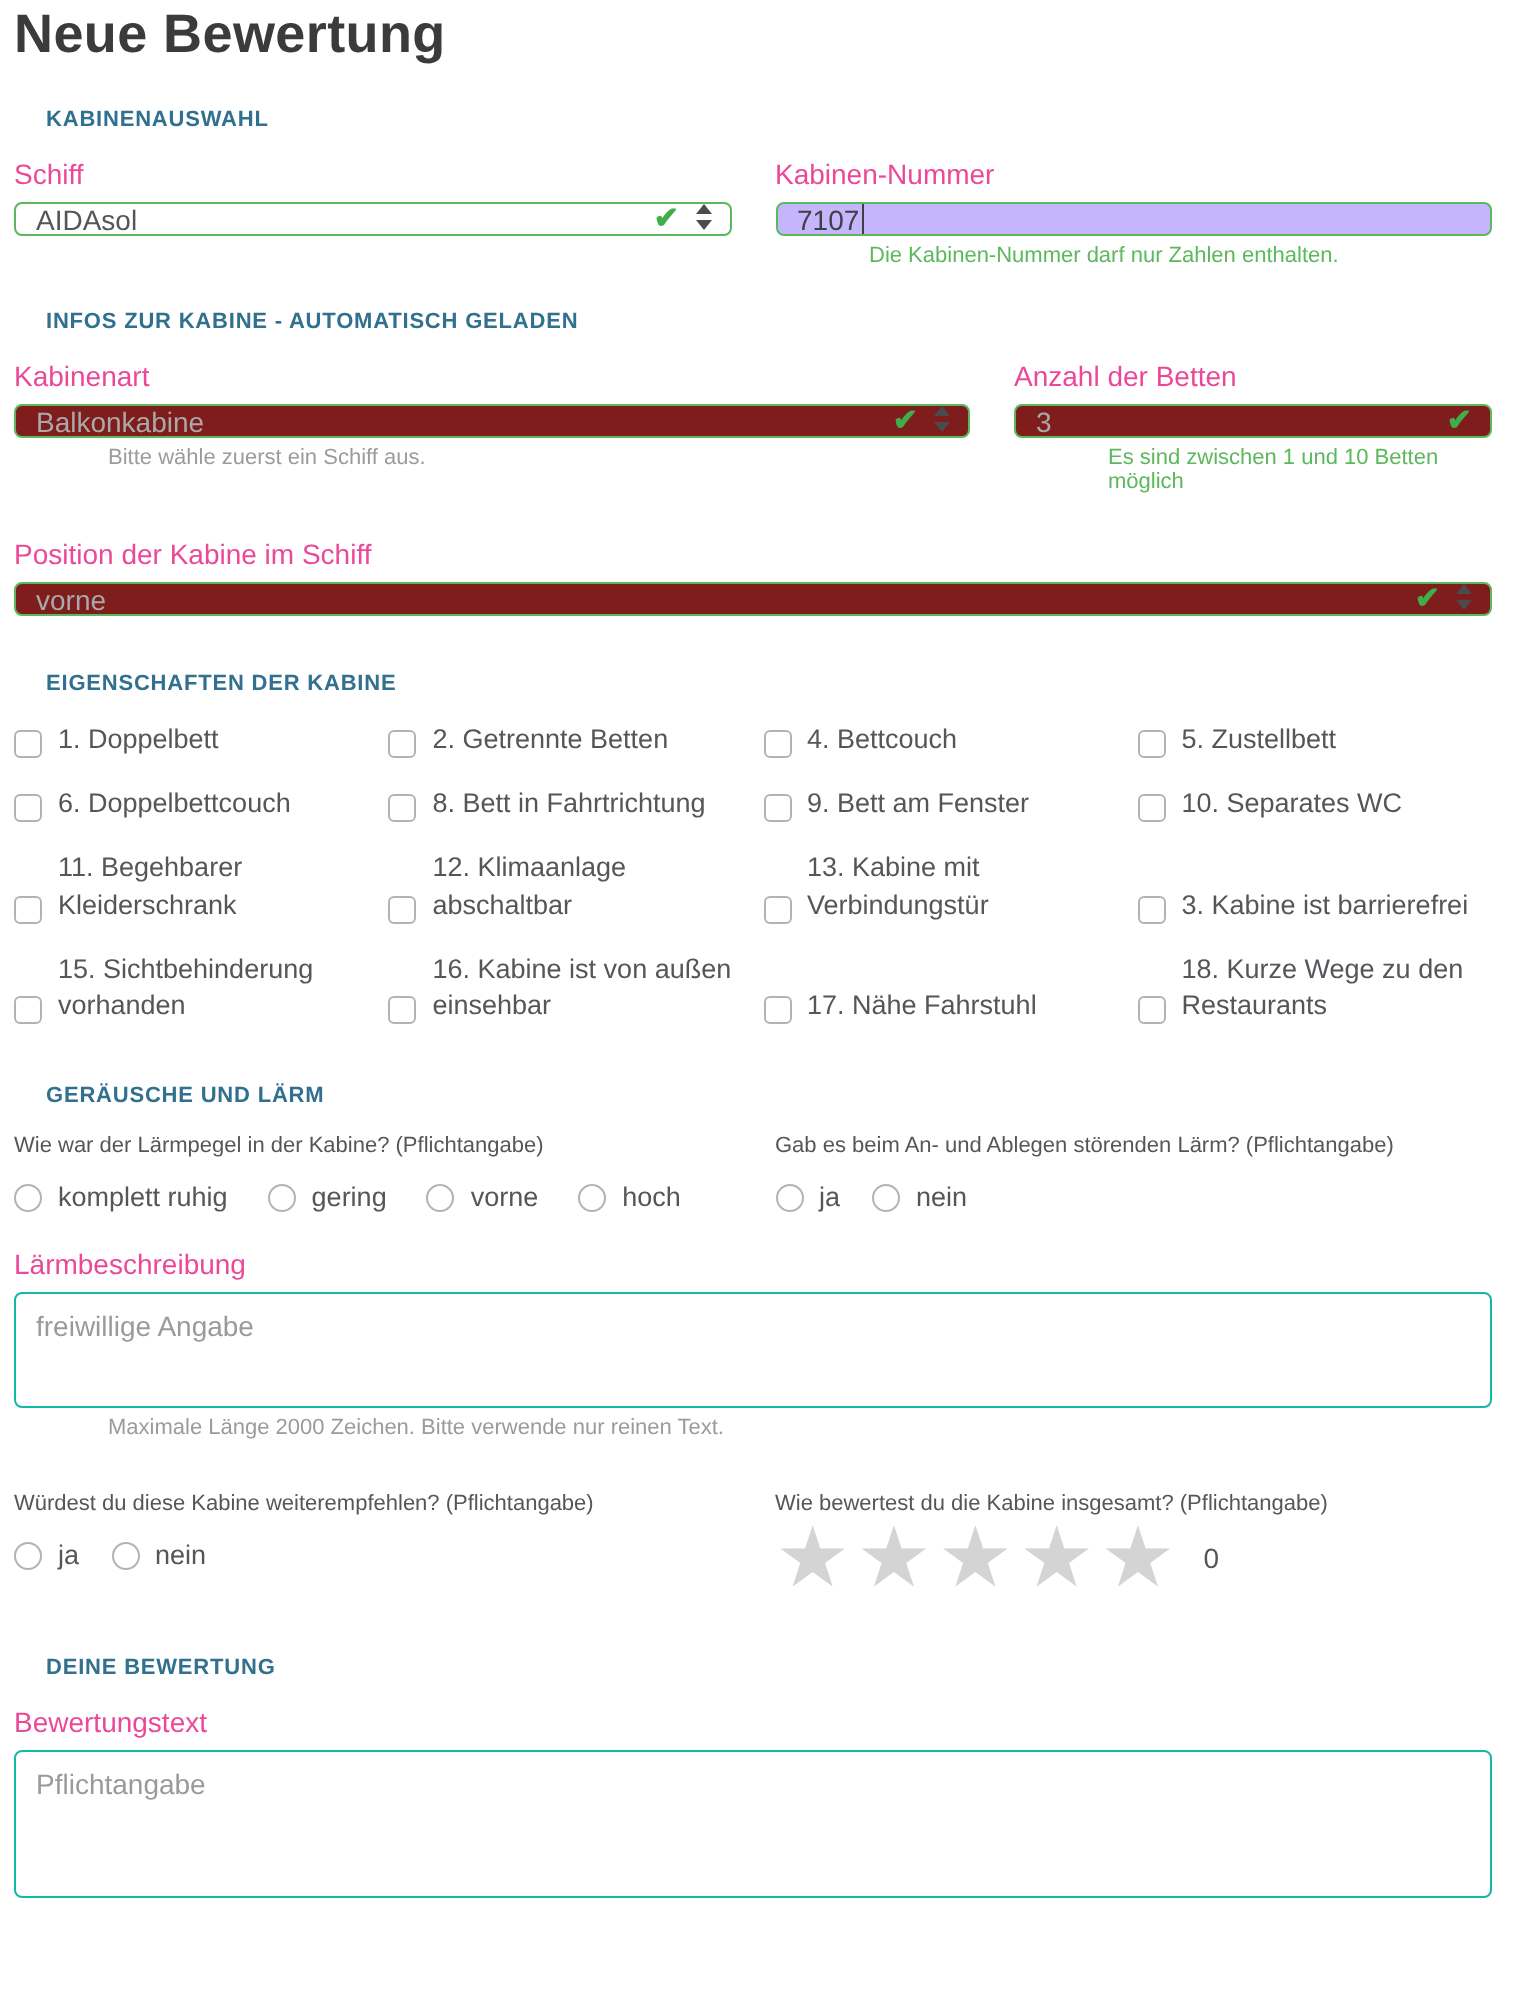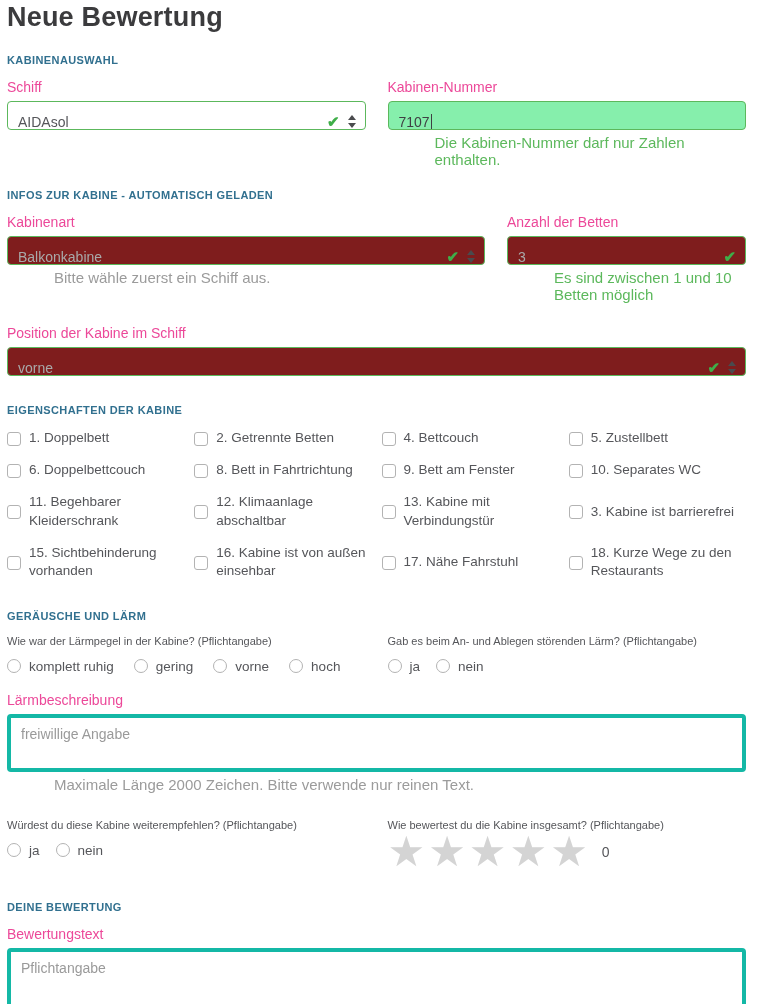--- a/index.html
+++ b/index.html
@@ -22,7 +22,7 @@
     font-size: 11px;
     font-weight: bold;
     letter-spacing: 0.4px;
-    margin: 21px 0 13px 0;
+    margin: 21px 0 13px 16px;
   }
   .field-label {
     display: block;

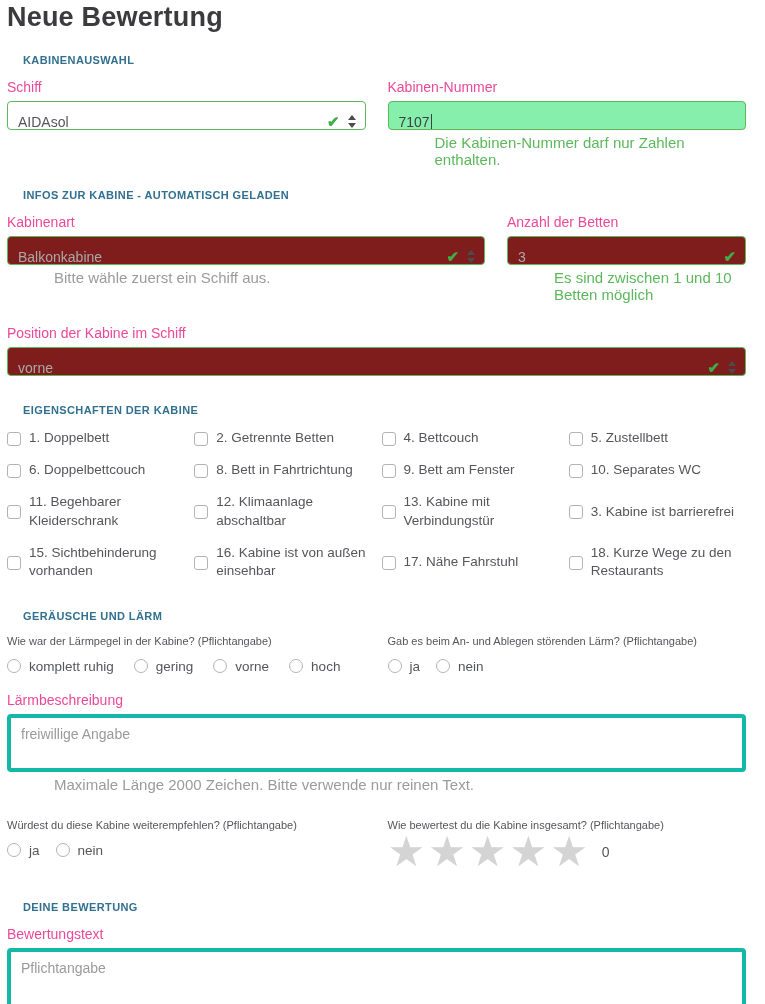--- a/index.html
+++ b/index.html
@@ -33,13 +33,13 @@
   .grid-2   { display: grid; grid-template-columns: 1fr 1fr; column-gap: 22px; }
   .grid-2-1 { display: grid; grid-template-columns: 2fr 1fr; column-gap: 22px; }
   .control {
-    height: 29px;
+    height: 17px;
     border: 1px solid #5cb85c;
     border-radius: 4px;
     background: #ffffff;
     display: flex;
-    align-items: center;
-    padding: 12px 9px 0 10px;
+    align-items: flex-start;
+    padding: 0 9px 0 10px;
     font-size: 14px;
     color: #55565a;
     cursor: pointer;

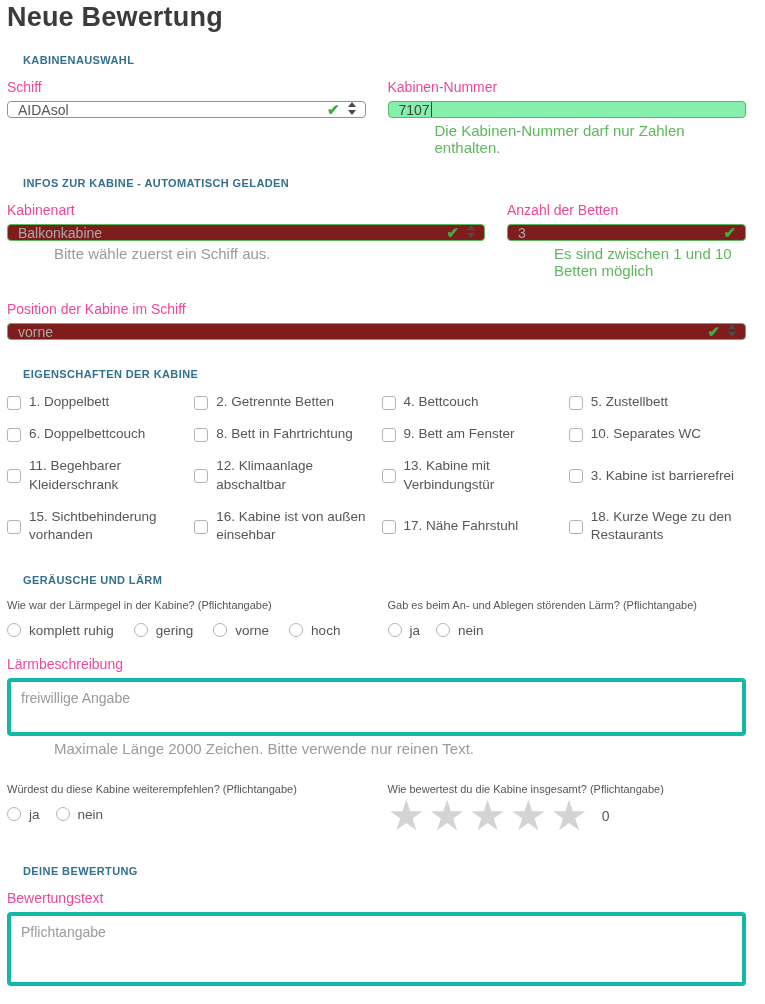--- a/index.html
+++ b/index.html
@@ -45,7 +45,7 @@
     cursor: pointer;
   }
   .control.disabled { background: #7f1d1d; color: #a9a9a9; cursor: default; }
-  .control.autofill { background: #86efac; color: #3f4043; }
+  .control.autofill { background: #c4b5fd; color: #3f4043; }
   .control .value { flex: 1 1 auto; white-space: nowrap; overflow: hidden; }
   .caret {
     display: inline-block;

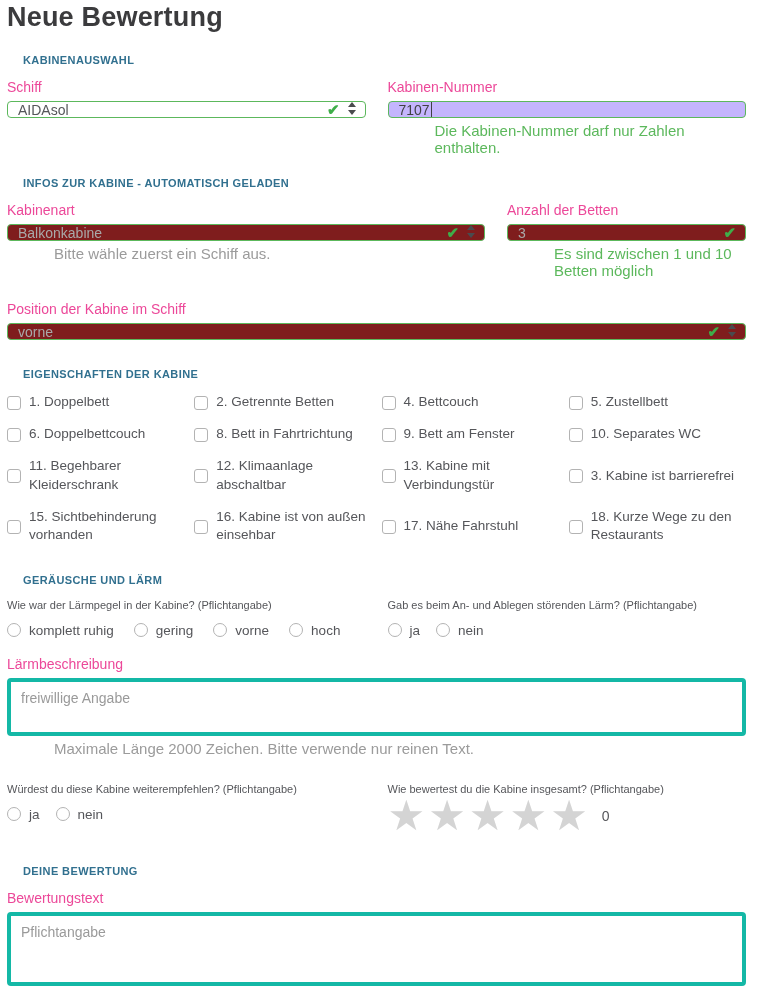--- a/index.html
+++ b/index.html
@@ -80,7 +80,7 @@
     border-right: 4px solid transparent;
     border-top: 5px solid #4a4b4e;
   }
-  .hint { font-size: 15px; margin-top: 4px; padding-left: 47px; }
+  .hint { font-size: 11px; margin-top: 4px; padding-left: 47px; }
   .hint.green { color: #5cb85c; }
   .hint.gray  { color: #9b9b9b; }
   .checkbox-grid {

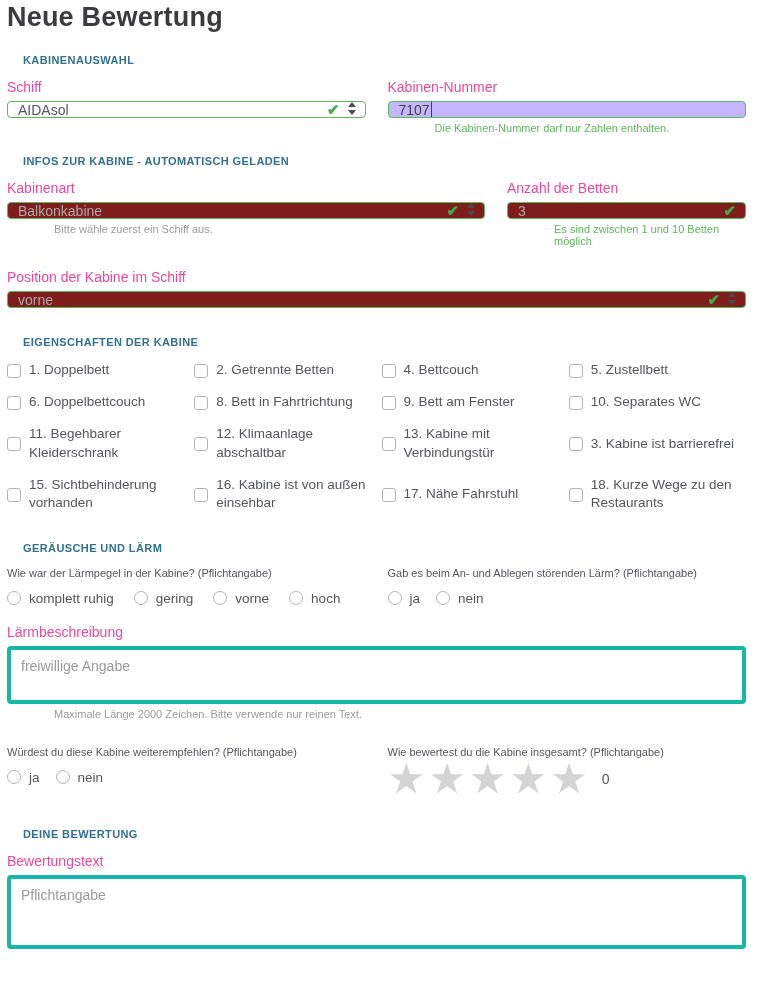--- a/index.html
+++ b/index.html
@@ -91,7 +91,7 @@
   }
   .cb {
     display: flex;
-    align-items: center;
+    align-items: flex-end;
     gap: 8px;
     font-size: 13.5px;
     color: #55565a;

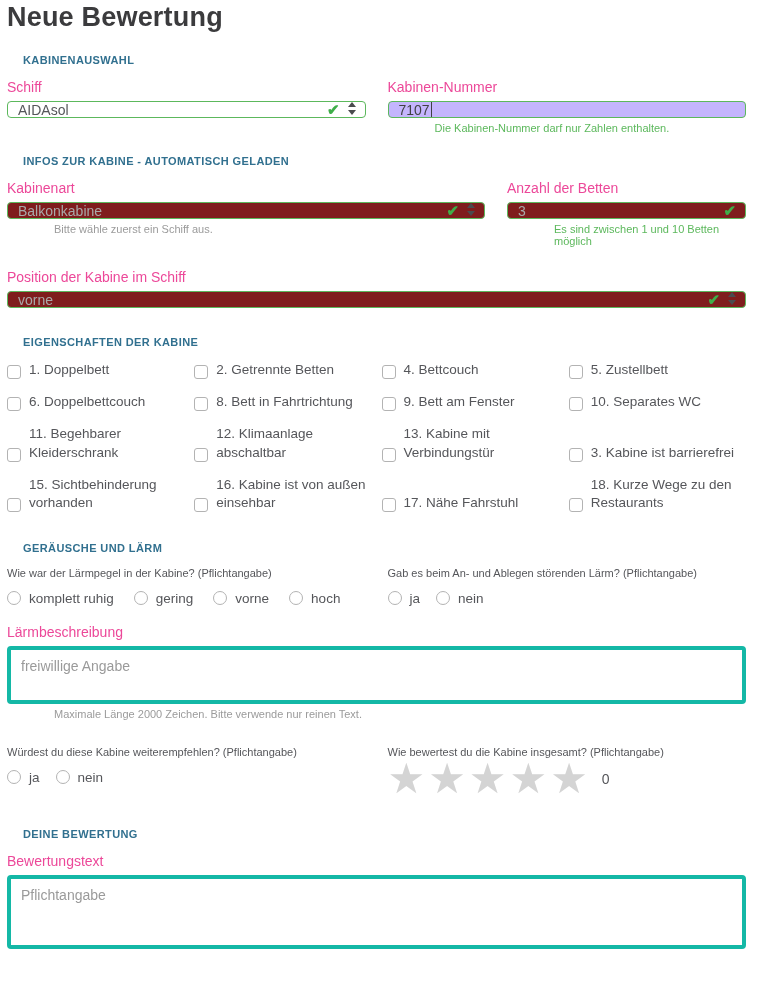--- a/index.html
+++ b/index.html
@@ -109,7 +109,7 @@
   .radio-group { display: flex; align-items: center; gap: 20px; margin-top: 12px; }
   .radio {
     display: flex;
-    align-items: flex-start;
+    align-items: flex-end;
     gap: 8px;
     font-size: 13.5px;
     color: #55565a;

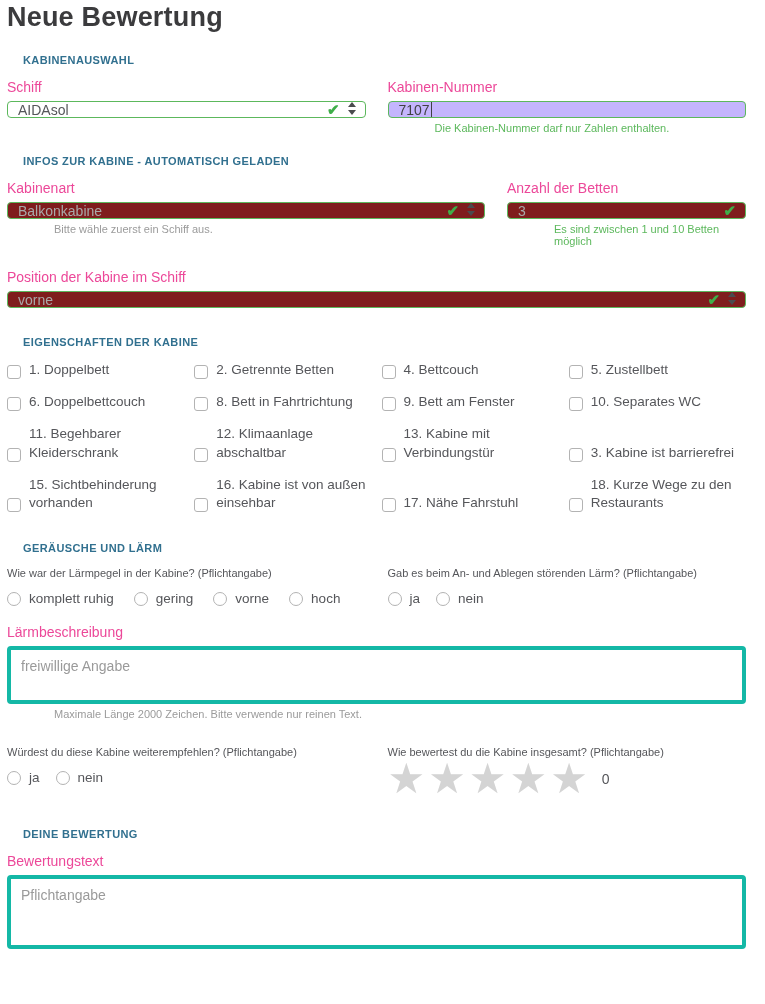--- a/index.html
+++ b/index.html
@@ -125,7 +125,7 @@
   .question { font-size: 11px; color: #55565a; }
   textarea.text-area {
     width: 100%;
-    border: 4px solid #14b8a6;
+    border: 1px solid #14b8a6;
     border-radius: 4px;
     padding: 8px 10px;
     font-family: "Liberation Sans", sans-serif;

